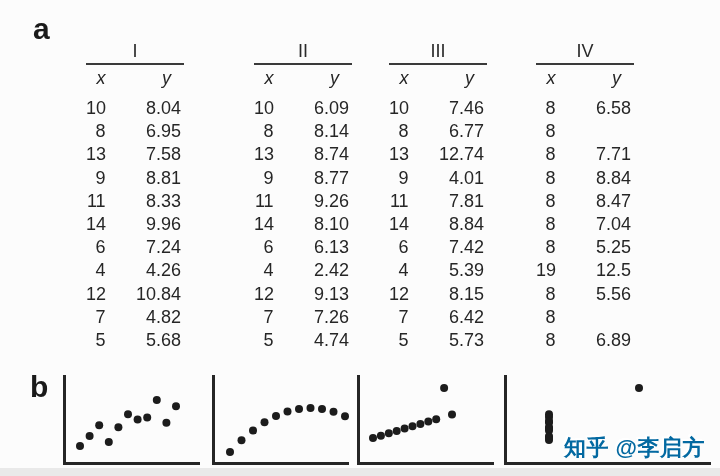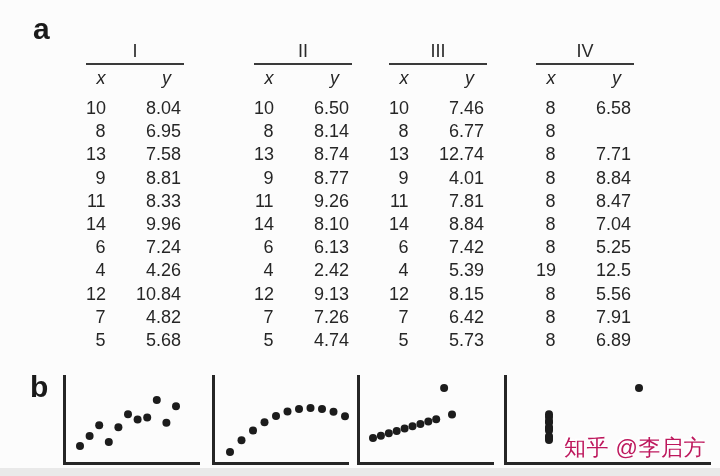--- a/index.html
+++ b/index.html
@@ -89,7 +89,7 @@
         </div>
         <div class="trow">
           <span class="cx">10</span>
-          <span class="cy">6.50</span>
+          <span class="cy">6.09</span>
         </div>
         <div class="trow">
           <span class="cx">8</span>

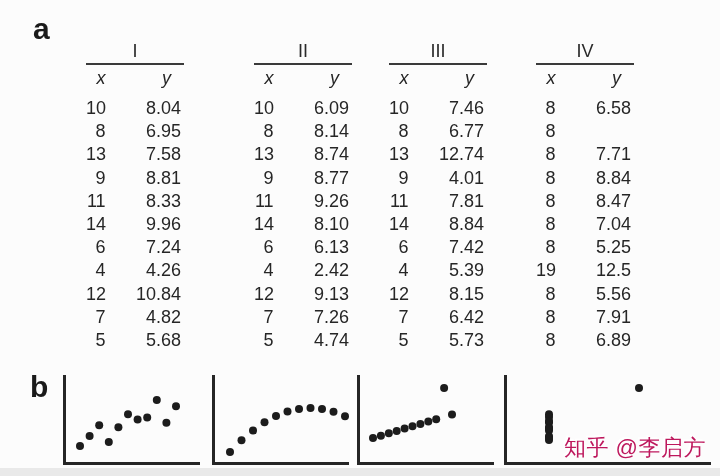--- a/index.html
+++ b/index.html
@@ -226,7 +226,6 @@
         </div>
         <div class="trow">
           <span class="cx">8</span>
-          <span class="cy">7.91</span>
         </div>
         <div class="trow">
           <span class="cx">8</span>

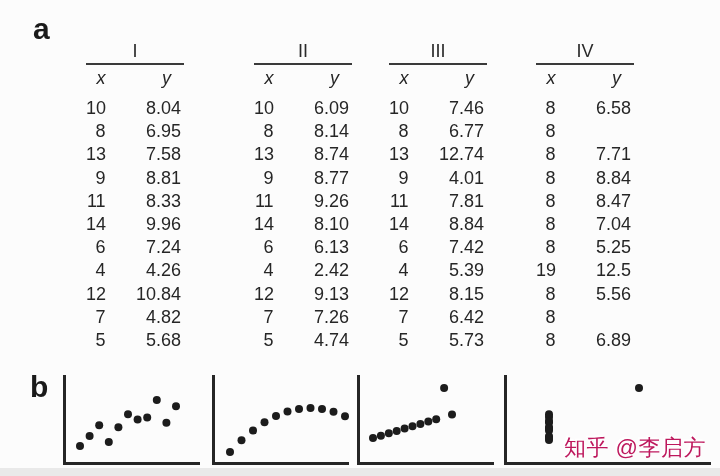--- a/index.html
+++ b/index.html
@@ -19,8 +19,8 @@
   .thead .cx{padding-right:4px;}
   .thead .cy{padding-right:13px;}
   .plot{position:absolute;}
-  .watermark{position:absolute;left:564px;top:433px;font-size:22px;font-weight:400;
-             color:#be185d;letter-spacing:.5px;white-space:nowrap;z-index:5;
+  .watermark{position:absolute;left:564px;top:433px;font-size:22px;font-weight:700;
+             color:#0369a1;letter-spacing:.5px;white-space:nowrap;z-index:5;
              text-shadow:-2px -2px 0 #ffffff,-1px -1px 0 #ffffff;}
   .bottom-strip{position:absolute;left:0;right:0;bottom:0;height:8px;background:#e9e9e9;}
 </style>

